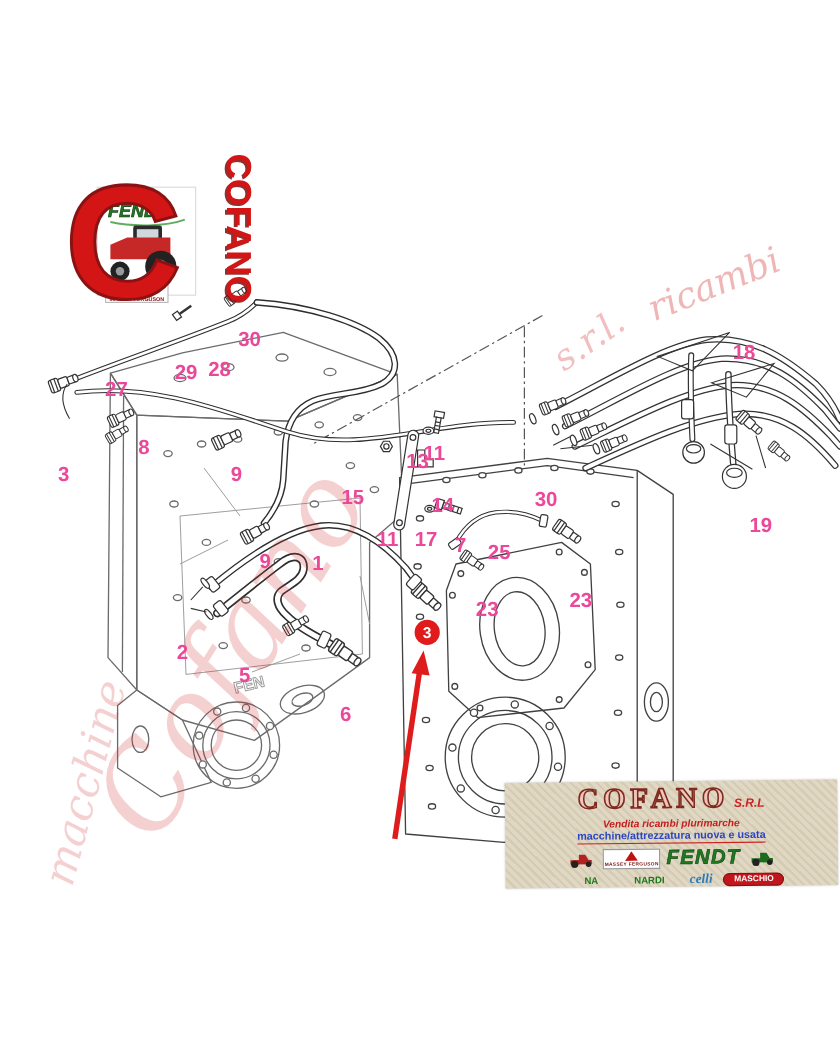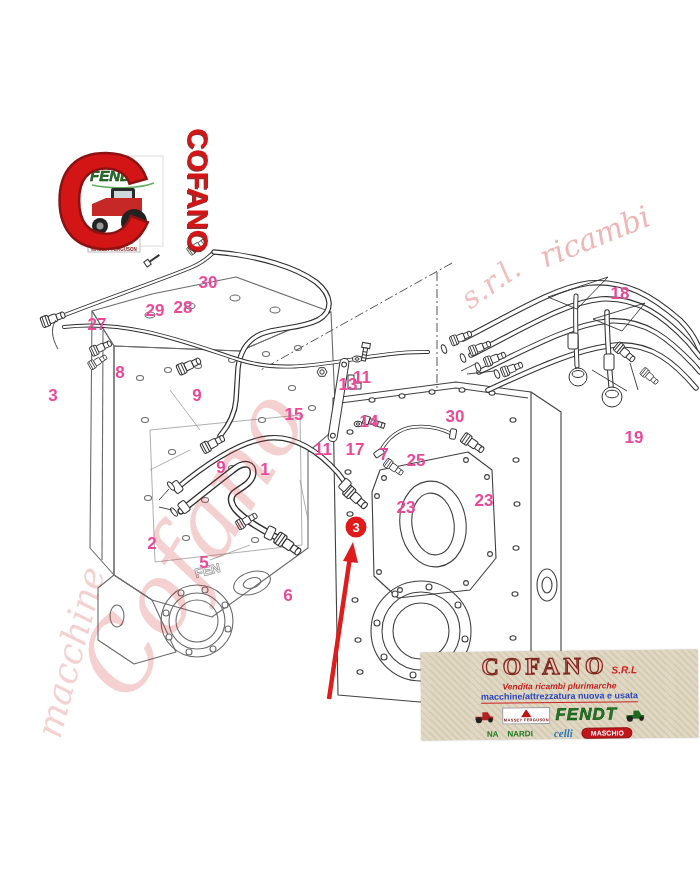--- a/index.html
+++ b/index.html
@@ -38,7 +38,7 @@
   .b-fendt{font:bold italic 17px "Liberation Sans",sans-serif;color:#1d7a1f;letter-spacing:1px;
            -webkit-text-stroke:.5px #0e3f10;}
   .b-logos2{display:flex;align-items:center;gap:9px;margin-top:2px;}
-  .b-na,.b-nardi{font:bold 8px "Liberation Sans",sans-serif;color:#1e7a1e;}
+  .b-na,.b-nardi{font:bold 8px "Liberation Sans",sans-serif;color:#1e7a1e;margin-left:21px;}
   .b-celli{font:bold italic 11px "Liberation Serif",serif;color:#2a7ab8;padding-left:12px;}
   .b-maschio{background:#c1171c;border:1px solid #8a0f12;border-radius:8px;color:#fff;
              font:bold 7px "Liberation Sans",sans-serif;padding:1px 8px;}

